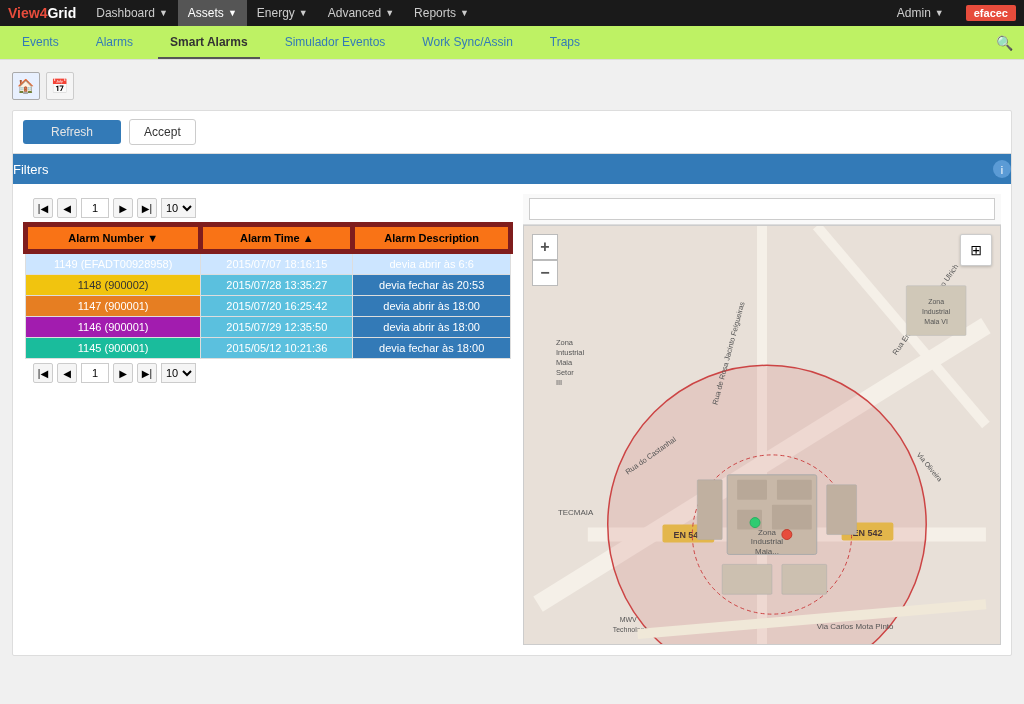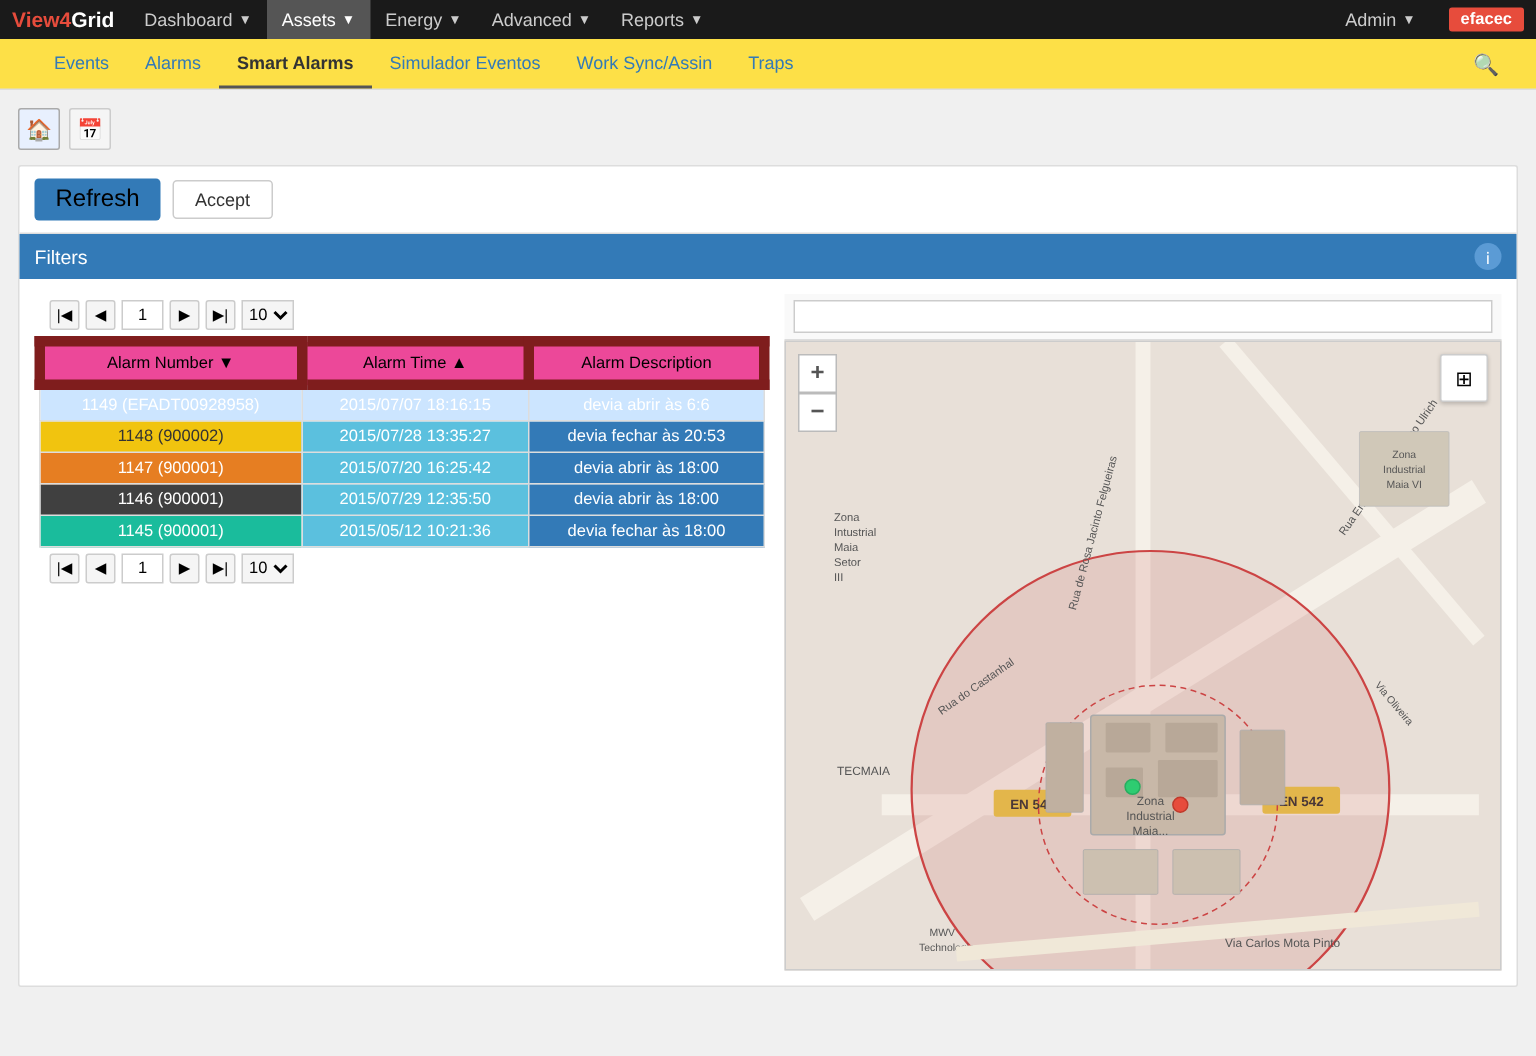--- a/index.html
+++ b/index.html
@@ -61,12 +61,13 @@
 
     
     .sub-tabs {
-      background: #fde047;
+      background: #bef264;
       border-bottom: 1px solid #ddd;
       display: flex;
       align-items: center;
-      padding: 0 24px;
+      padding: 0 10px;
       height: 34px;
+      gap: 13px;
     }
     .sub-tab {
       padding: 8px 12px;

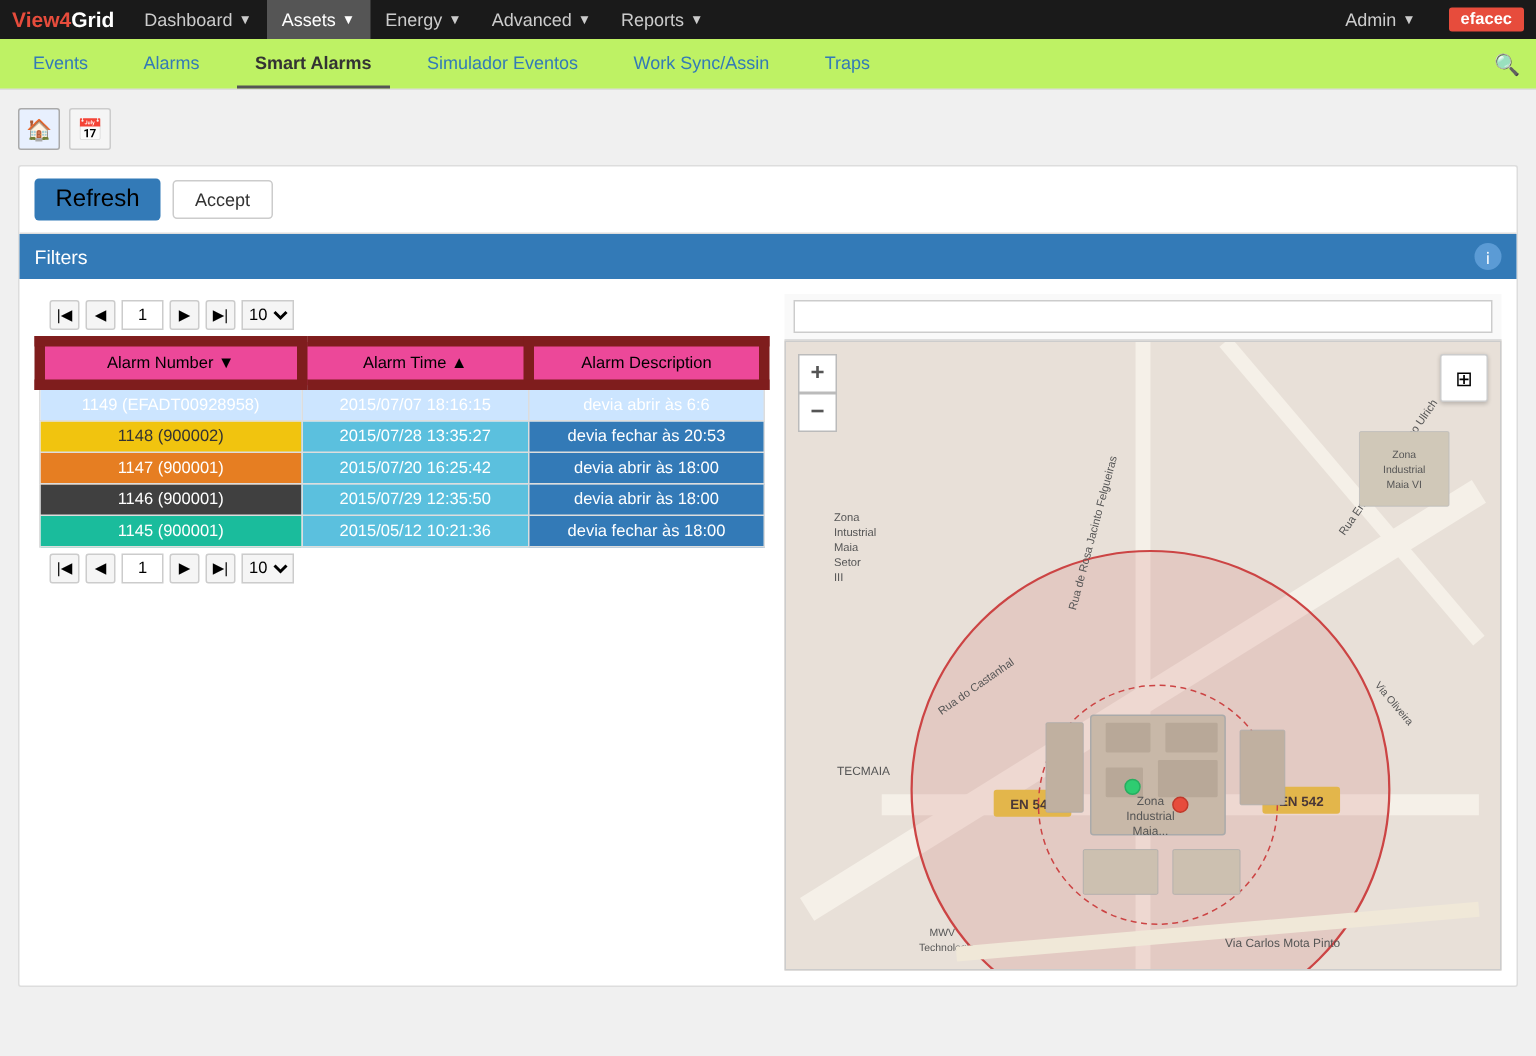--- a/index.html
+++ b/index.html
@@ -134,11 +134,11 @@
     }
     .btn-refresh {
       background: #337ab7;
-      color: #000000;
+      color: #e5e5e5;
       border: none;
-      padding: 5px 14px;
-      cursor: pointer;
-      font-size: 16px;
+      padding: 5px 28px;
+      cursor: pointer;
+      font-size: 12px;
       border-radius: 3px;
     }
     .btn-accept {

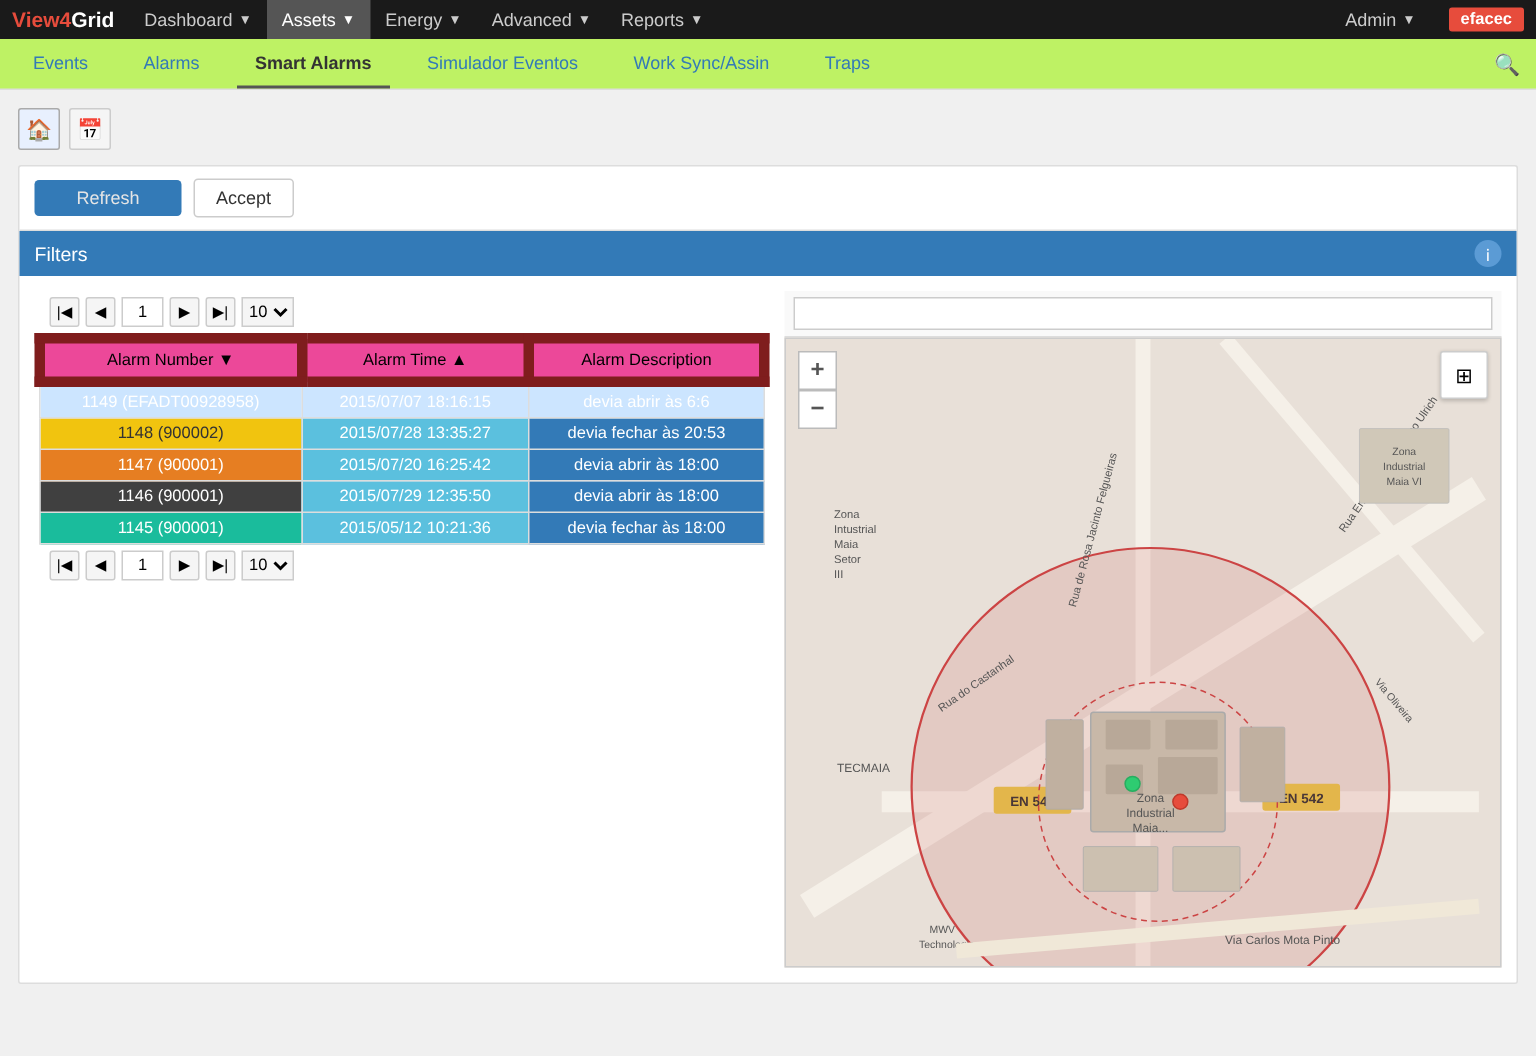--- a/index.html
+++ b/index.html
@@ -155,7 +155,7 @@
     .filters-bar {
       background: #337ab7;
       color: #fff;
-      padding: 6px 10px;
+      padding: 6px 0;
       display: flex;
       align-items: center;
       justify-content: space-between;

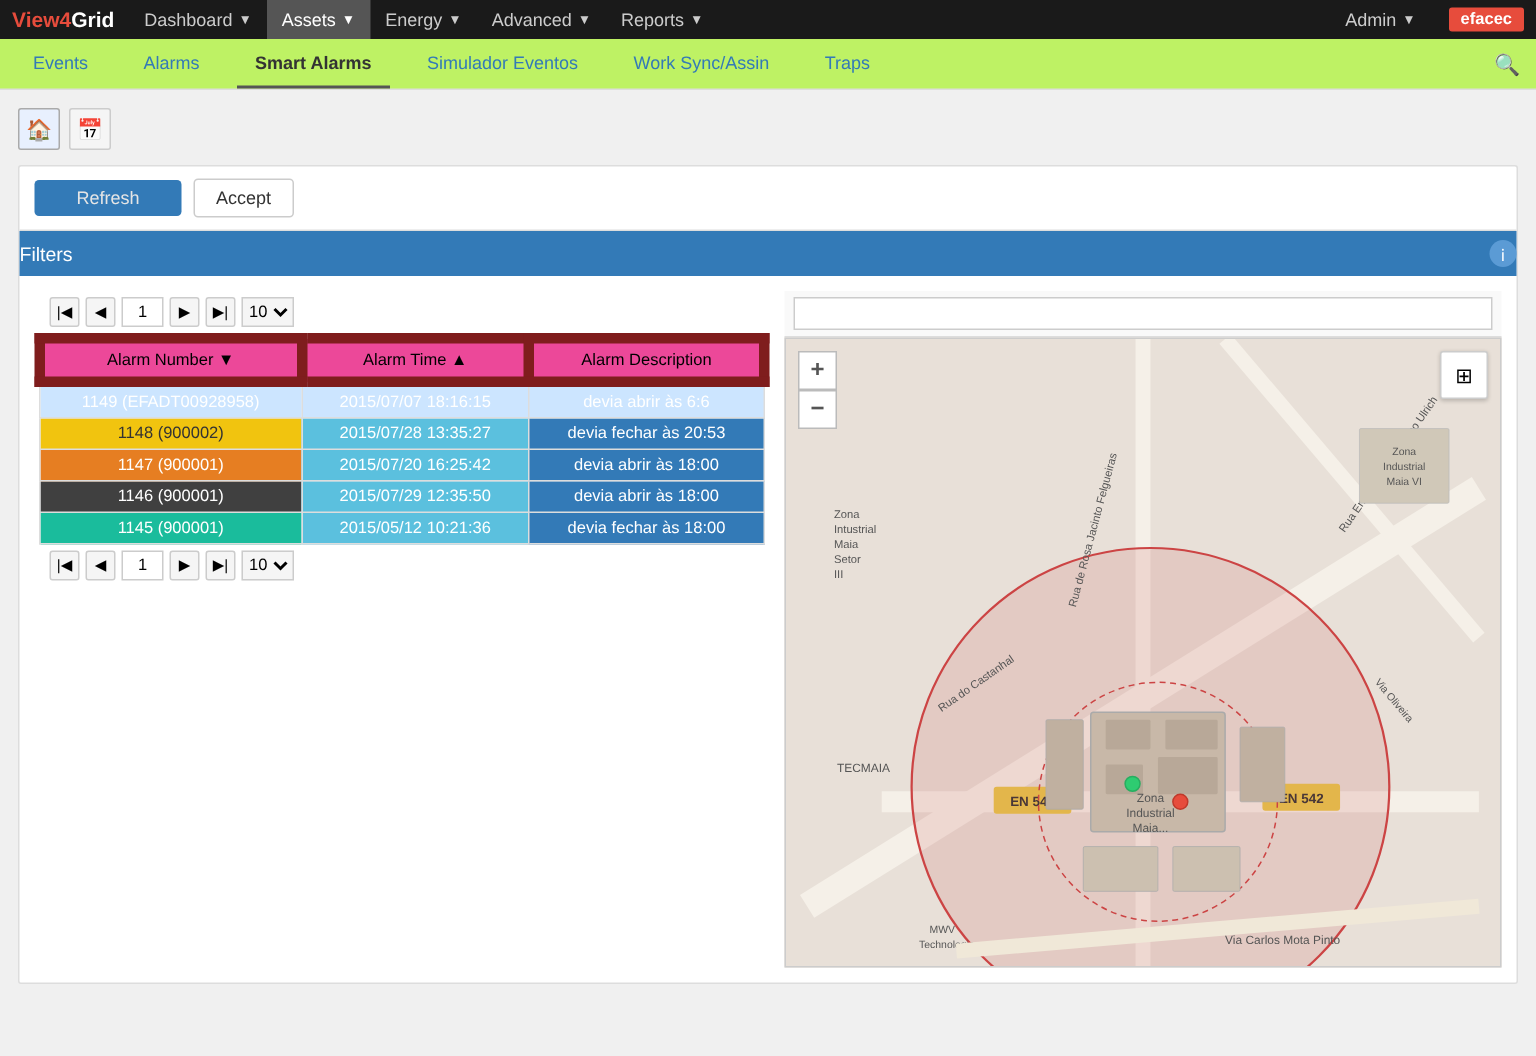--- a/index.html
+++ b/index.html
@@ -248,11 +248,11 @@
       font-size: 11px;
     }
     .alarm-table th {
-      background: #ec4899;
-      border: 7px solid #7f1d1d;
+      background: #f97316;
+      border: 5px solid #7f1d1d;
       padding: 5px 6px;
       text-align: center;
-      font-weight: normal;
+      font-weight: bold;
       font-size: 11px;
     }
     .alarm-table td {

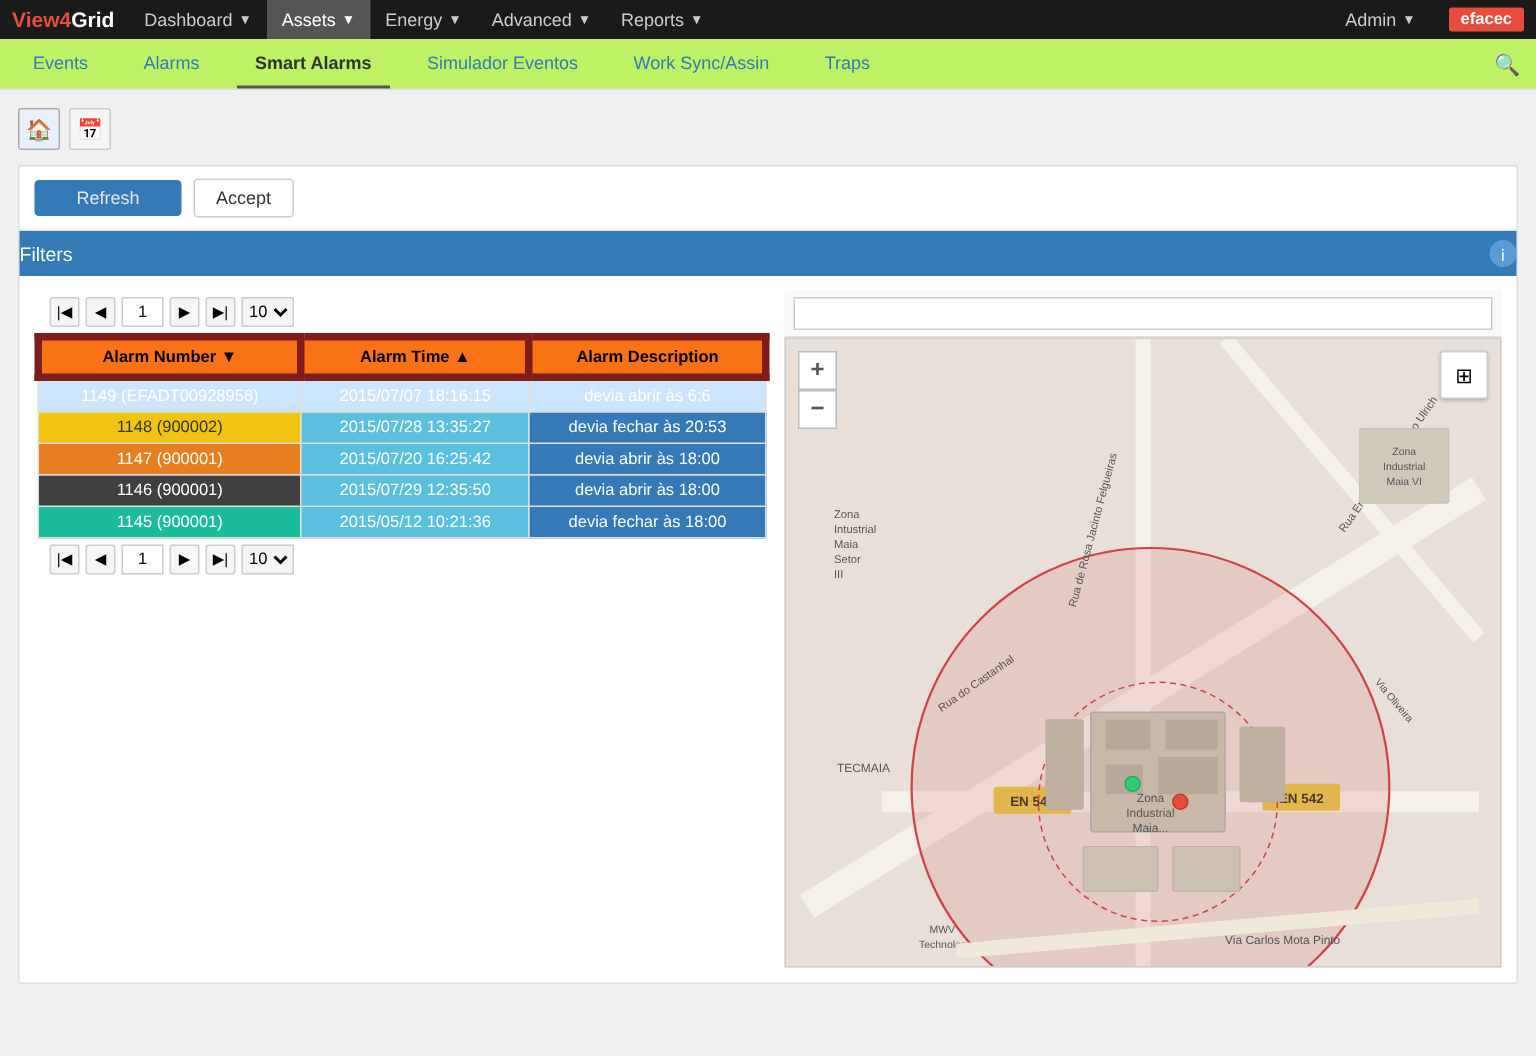--- a/index.html
+++ b/index.html
@@ -263,7 +263,7 @@
     .alarm-table tr.row-red td:first-child { background: #e74c3c; color: #fff; }
     .alarm-table tr.row-yellow td:first-child { background: #f1c40f; color: #333; }
     .alarm-table tr.row-orange td:first-child { background: #e67e22; color: #fff; }
-    .alarm-table tr.row-blue td:first-child { background: #404040; color: #fff; }
+    .alarm-table tr.row-blue td:first-child { background: #a21caf; color: #fff; }
     .alarm-table tr.row-cyan td:first-child { background: #1abc9c; color: #fff; }
     .alarm-table tr.selected td { background: #cce5ff !important; }
     .alarm-table td.dt-col { background: #5bc0de; color: #fff; }

